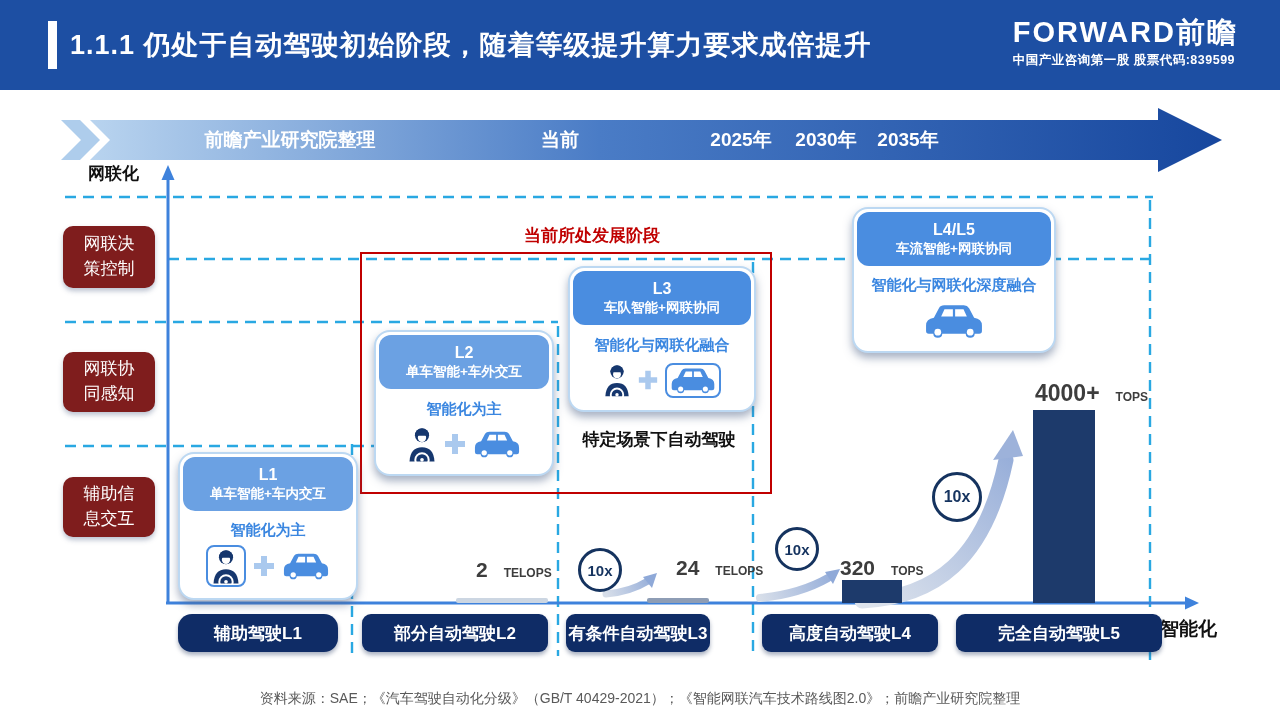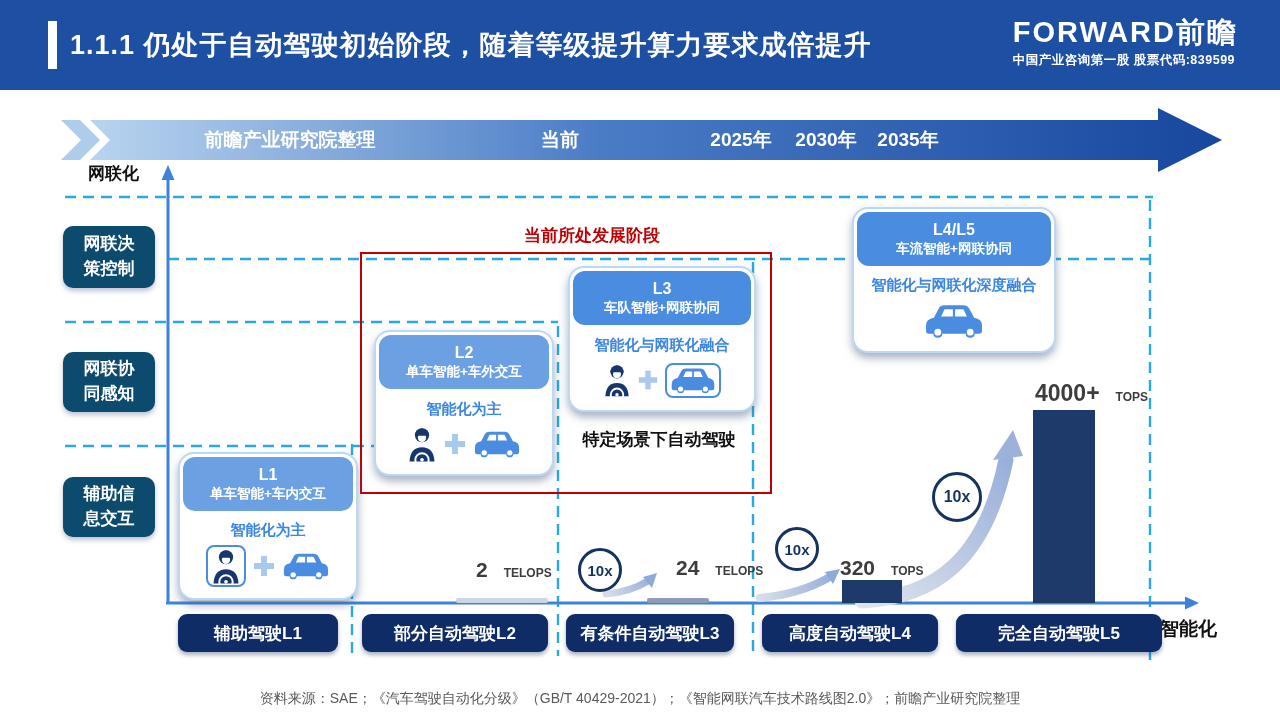--- a/index.html
+++ b/index.html
@@ -19,8 +19,8 @@
   
   .axis-cap{position:absolute;color:#111;font-weight:bold;z-index:2;}
   
-  .ybox{position:absolute;left:63px;width:92px;background:#0c4a6e;border-radius:10px;color:#fff;
-        font-size:17px;font-weight:bold;line-height:1.45;display:flex;align-items:center;
+  .ybox{position:absolute;left:63px;width:92px;background:#7f1d1d;border-radius:10px;color:#fff;
+        font-size:17px;font-weight:normal;line-height:1.45;display:flex;align-items:center;
         justify-content:center;text-align:center;z-index:3;box-shadow:0 3px 5px rgba(60,80,120,.35);}
   
   .lcard{position:absolute;background:#fff;border:2px solid #bcd8f2;border-radius:16px;

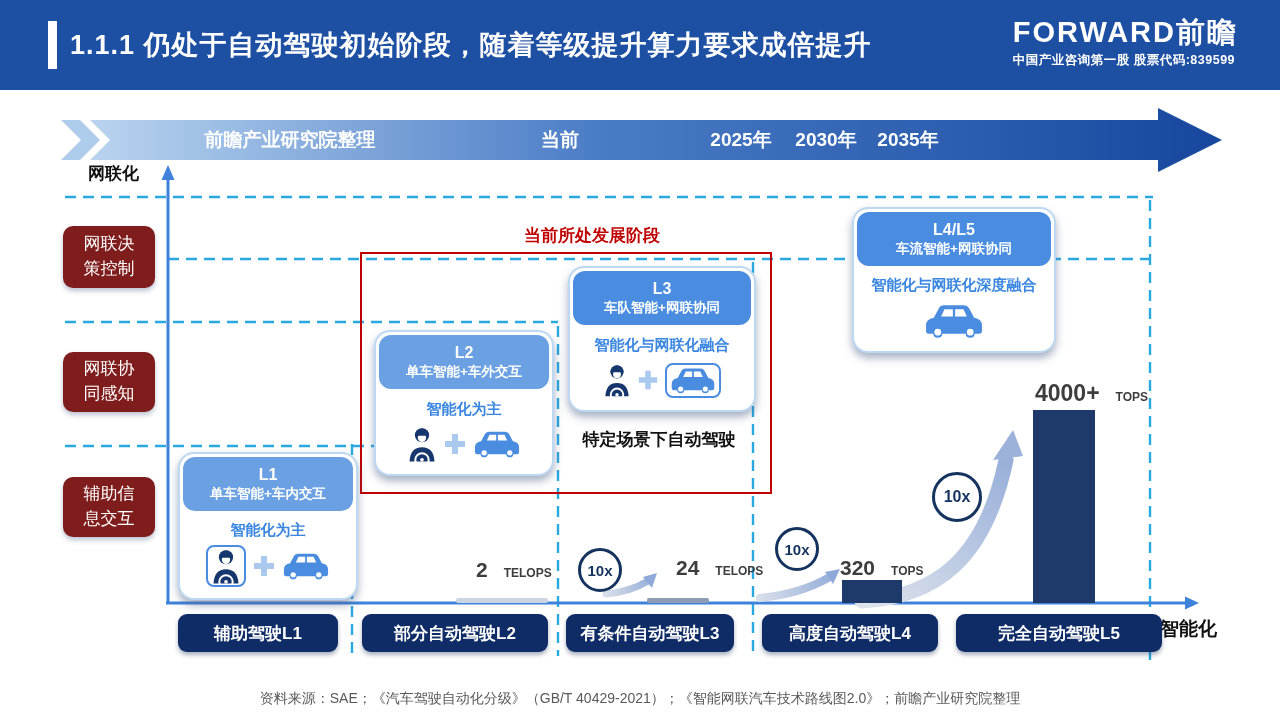--- a/index.html
+++ b/index.html
@@ -308,7 +308,7 @@
   <div class="mult" style="left:775px;top:527px;width:44px;height:44px;font-size:15px;">10x</div>
   <div class="mult" style="left:932px;top:472px;width:50px;height:50px;font-size:16px;">10x</div>
 
-  <div class="xbox" style="left:178px;width:160px;">辅助驾驶L1</div>
+  <div class="xbox" style="left:178px;width:160px;border-radius:14px;">辅助驾驶L1</div>
   <div class="xbox" style="left:362px;width:186px;">部分自动驾驶L2</div>
   <div class="xbox" style="left:566px;width:168px;">有条件自动驾驶L3</div>
   <div class="xbox" style="left:762px;width:176px;">高度自动驾驶L4</div>

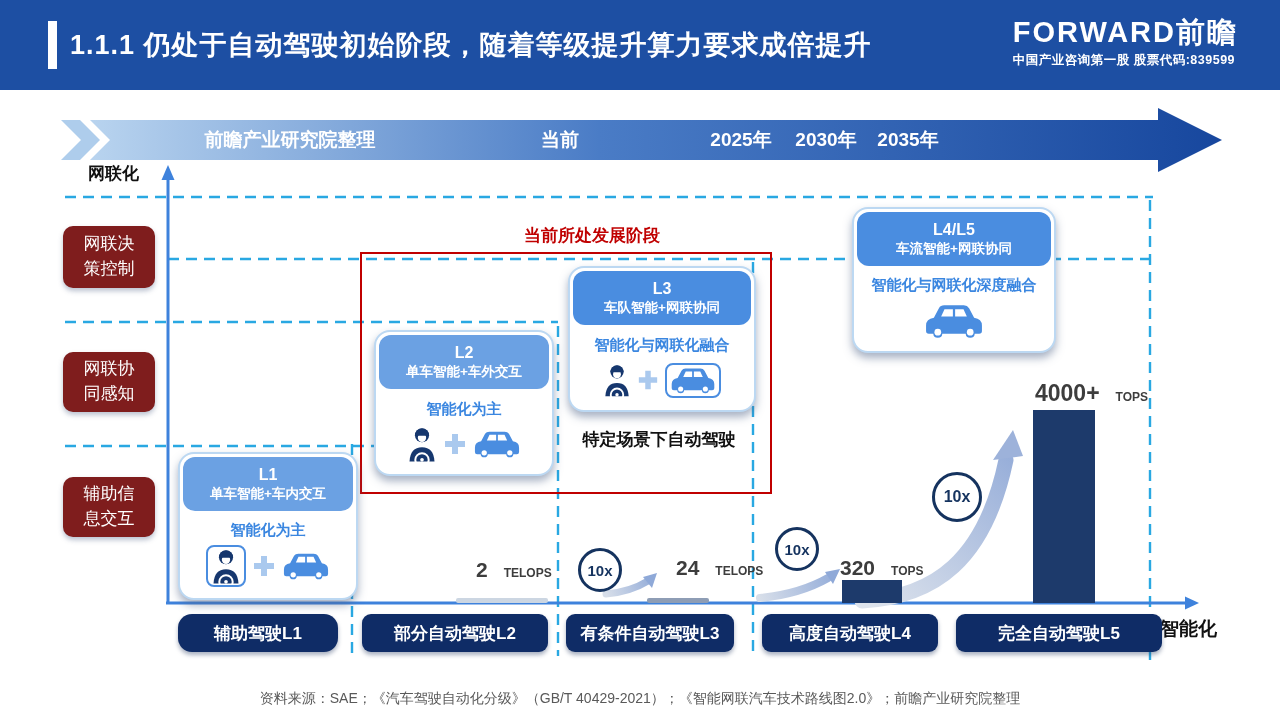--- a/index.html
+++ b/index.html
@@ -310,7 +310,7 @@
 
   <div class="xbox" style="left:178px;width:160px;border-radius:14px;">辅助驾驶L1</div>
   <div class="xbox" style="left:362px;width:186px;">部分自动驾驶L2</div>
-  <div class="xbox" style="left:566px;width:168px;">有条件自动驾驶L3</div>
+  <div class="xbox" style="left:566px;width:144px;">有条件自动驾驶L3</div>
   <div class="xbox" style="left:762px;width:176px;">高度自动驾驶L4</div>
   <div class="xbox" style="left:956px;width:206px;">完全自动驾驶L5</div>
 

